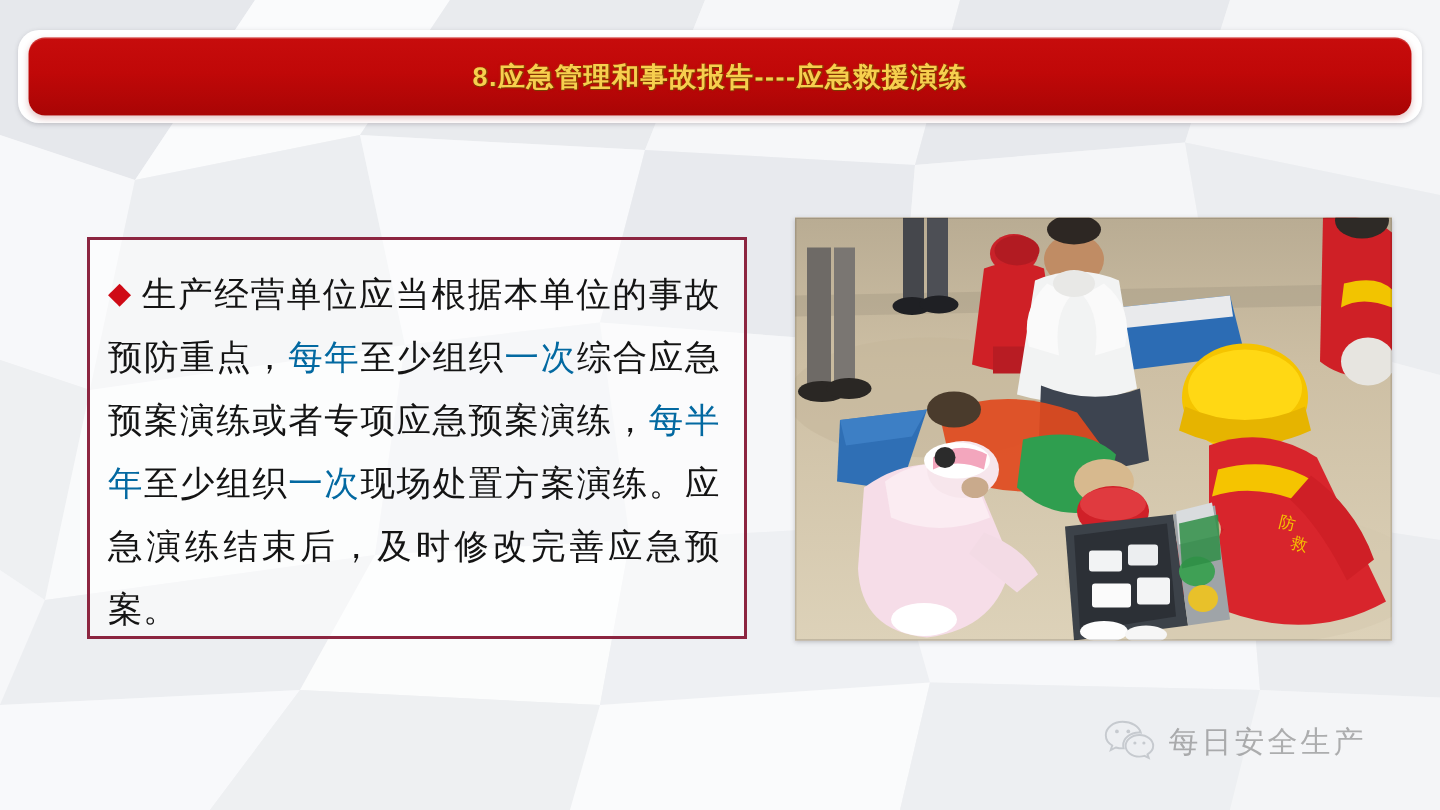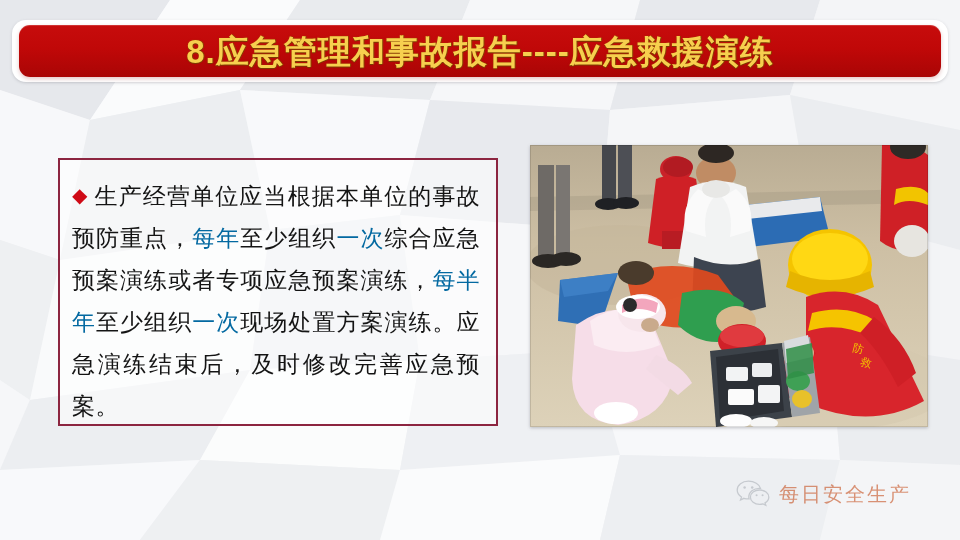--- a/index.html
+++ b/index.html
@@ -61,7 +61,7 @@
   }
   .title-text {
     color: #f7cf4e;
-    font-size: 33px;
+    font-size: 18px;
     font-weight: bold;
     letter-spacing: 1px;
     white-space: nowrap;

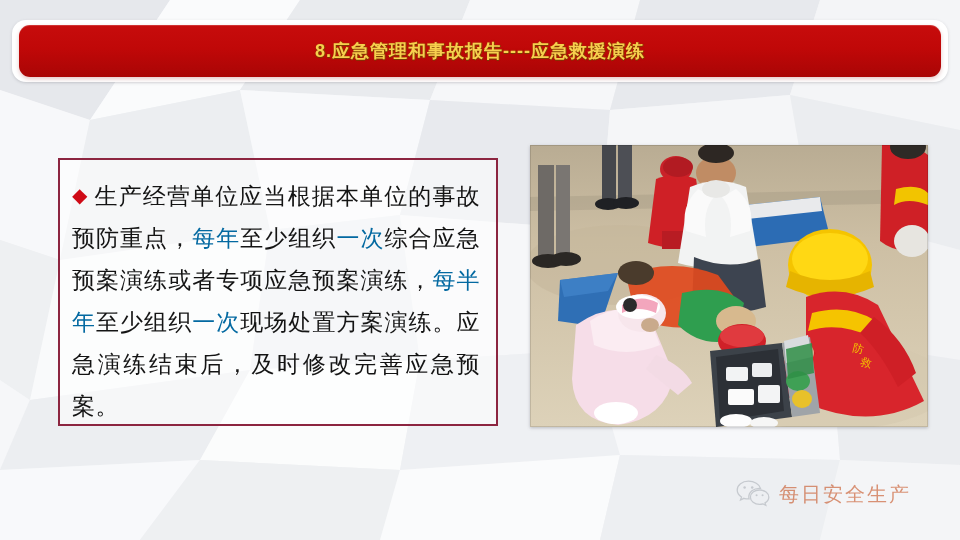--- a/index.html
+++ b/index.html
@@ -127,7 +127,7 @@
   .wechat-icon { width: 34px; height: 28px; display: block; }
   .watermark-text {
     font-size: 20px;
-    color: #c2410c;
+    color: #737373;
     font-family: "DejaVu Sans", "Liberation Sans", sans-serif;
     letter-spacing: 2px;
     white-space: nowrap;

